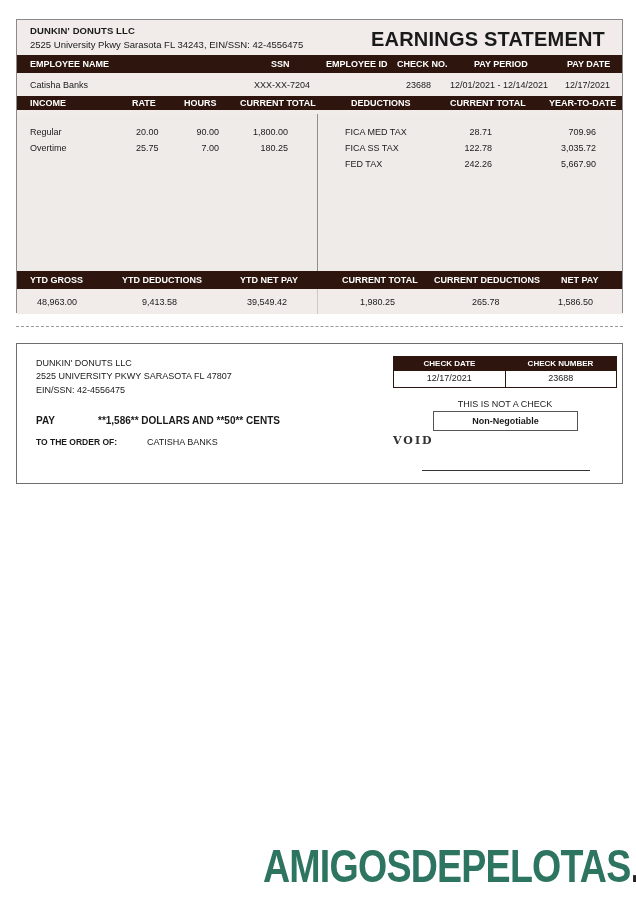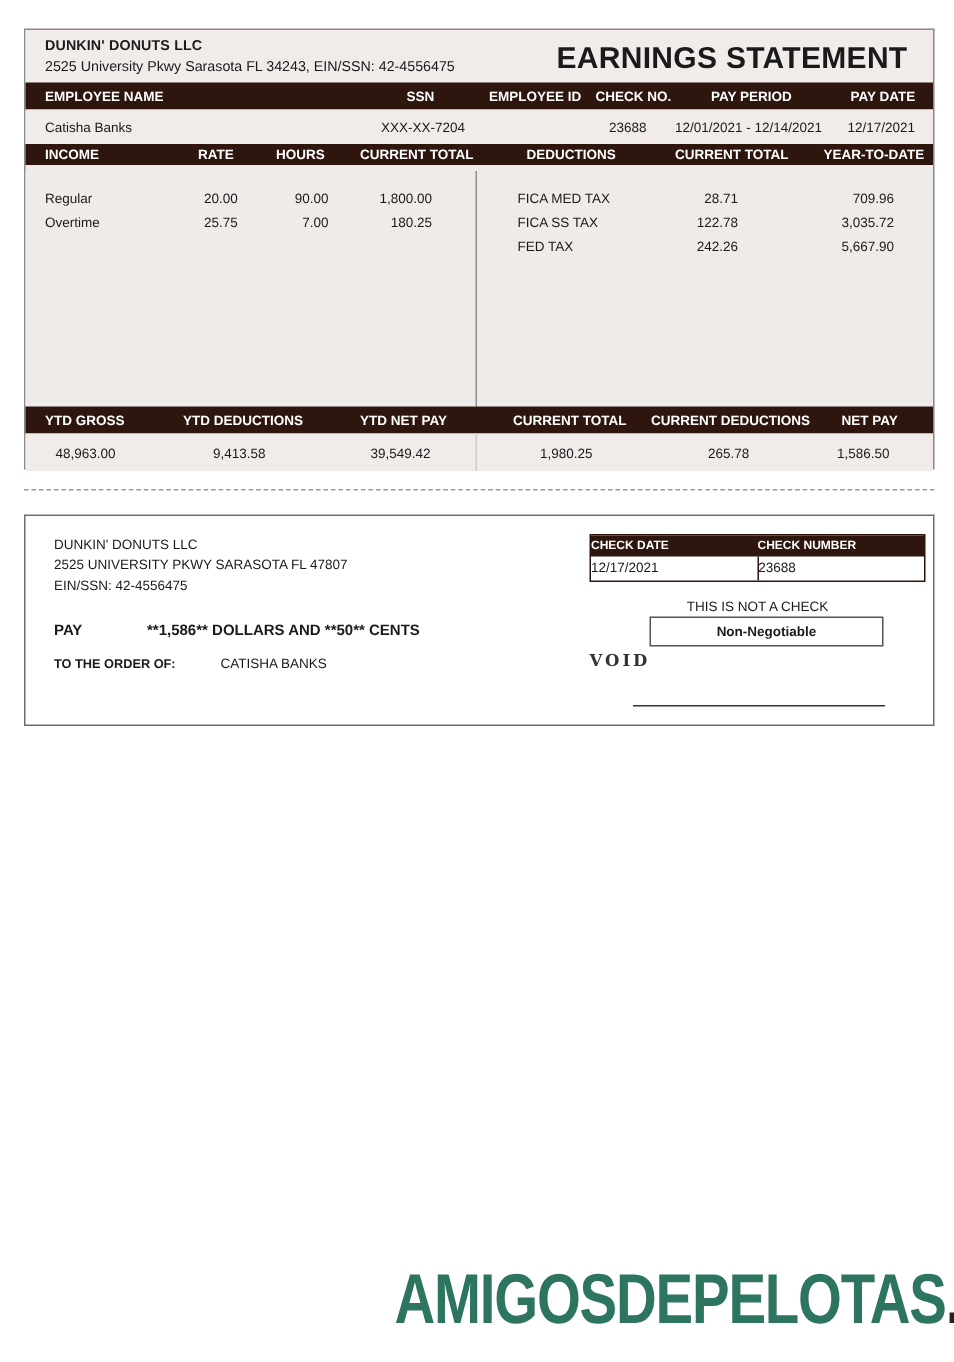--- a/index.html
+++ b/index.html
@@ -35,7 +35,7 @@
   .ck-tbl { position: absolute; left: 376px; top: 12px; width: 224px; border: 1px solid #2e160f; }
   .ck-tbl .th { height: 14px; background: #2e160f; color: #fff; font-size: 8px; font-weight: bold; display: flex; }
   .ck-tbl .td { height: 16px; font-size: 9px; display: flex; }
-  .ck-tbl .c { flex: 1; text-align: left; line-height: 14px; }
+  .ck-tbl .c { flex: 1; text-align: center; line-height: 14px; }
   .ck-tbl .td .c { line-height: 15px; }
   .ck-tbl .td .c:first-child { border-right: 1px solid #2e160f; }
   .notcheck { position: absolute; left: 376px; top: 55px; width: 224px; text-align: center; font-size: 9px; }

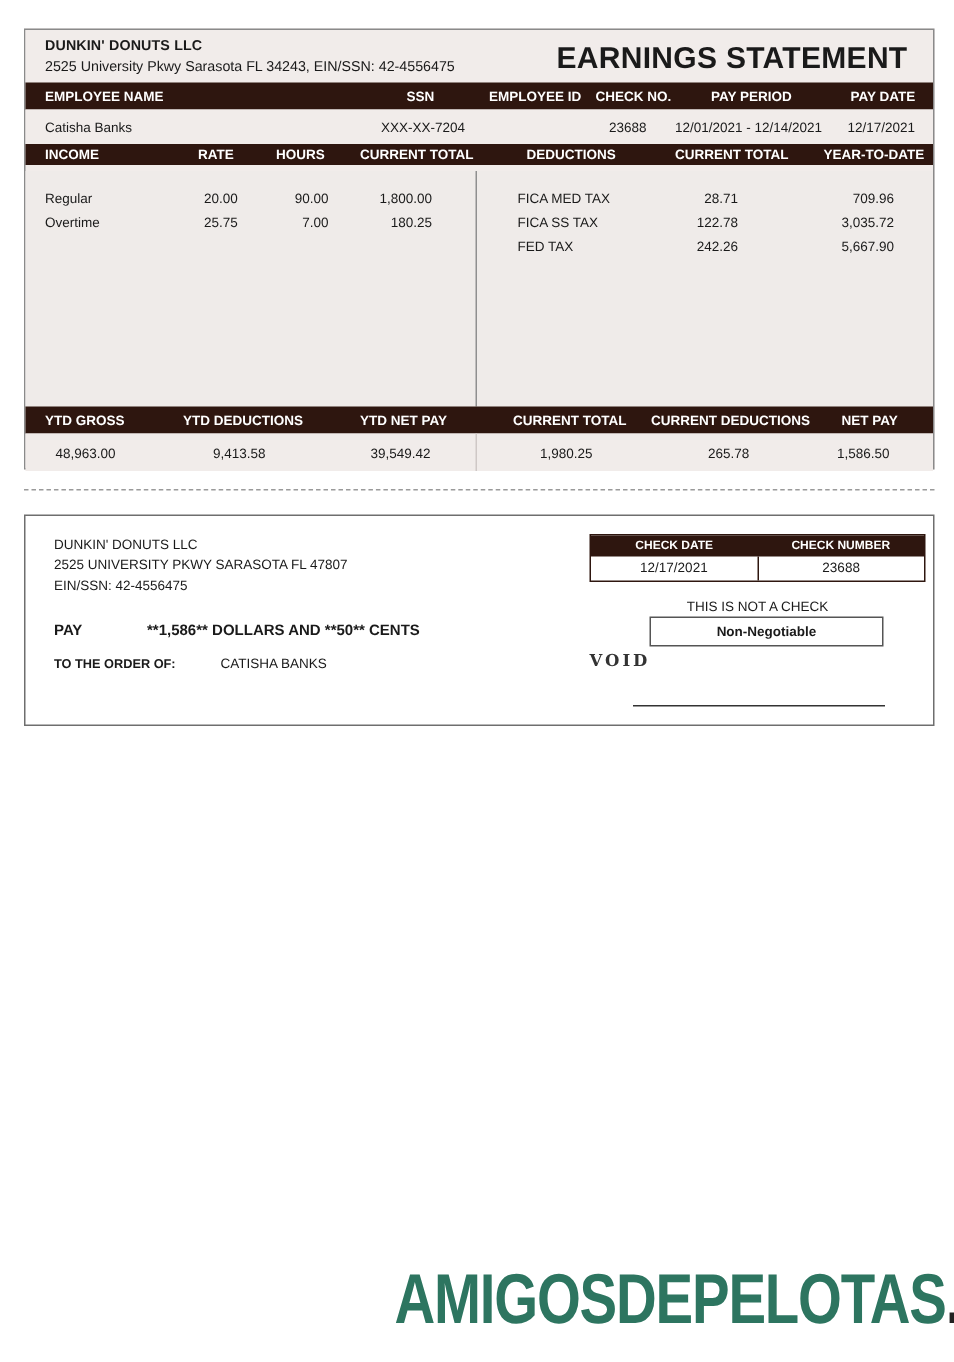--- a/index.html
+++ b/index.html
@@ -39,7 +39,7 @@
   .ck-tbl .td .c { line-height: 15px; }
   .ck-tbl .td .c:first-child { border-right: 1px solid #2e160f; }
   .notcheck { position: absolute; left: 376px; top: 55px; width: 224px; text-align: center; font-size: 9px; }
-  .nonneg { position: absolute; left: 416px; top: 67px; width: 156px; height: 20px; border: 1px solid #555; text-align: center; font-size: 9px; font-weight: bold; line-height: 18px; }
+  .nonneg { position: absolute; left: 416px; top: 67px; width: 145px; height: 20px; border: 1px solid #555; text-align: center; font-size: 9px; font-weight: bold; line-height: 18px; }
   .void { position: absolute; left: 376px; top: 90px; width: 224px; text-align: left; font-family: "DejaVu Serif", serif; font-weight: bold; font-size: 11px; letter-spacing: 2px; color: #333; }
   .sigline { position: absolute; left: 405px; top: 126px; width: 168px; border-top: 1px solid #333; }
 

